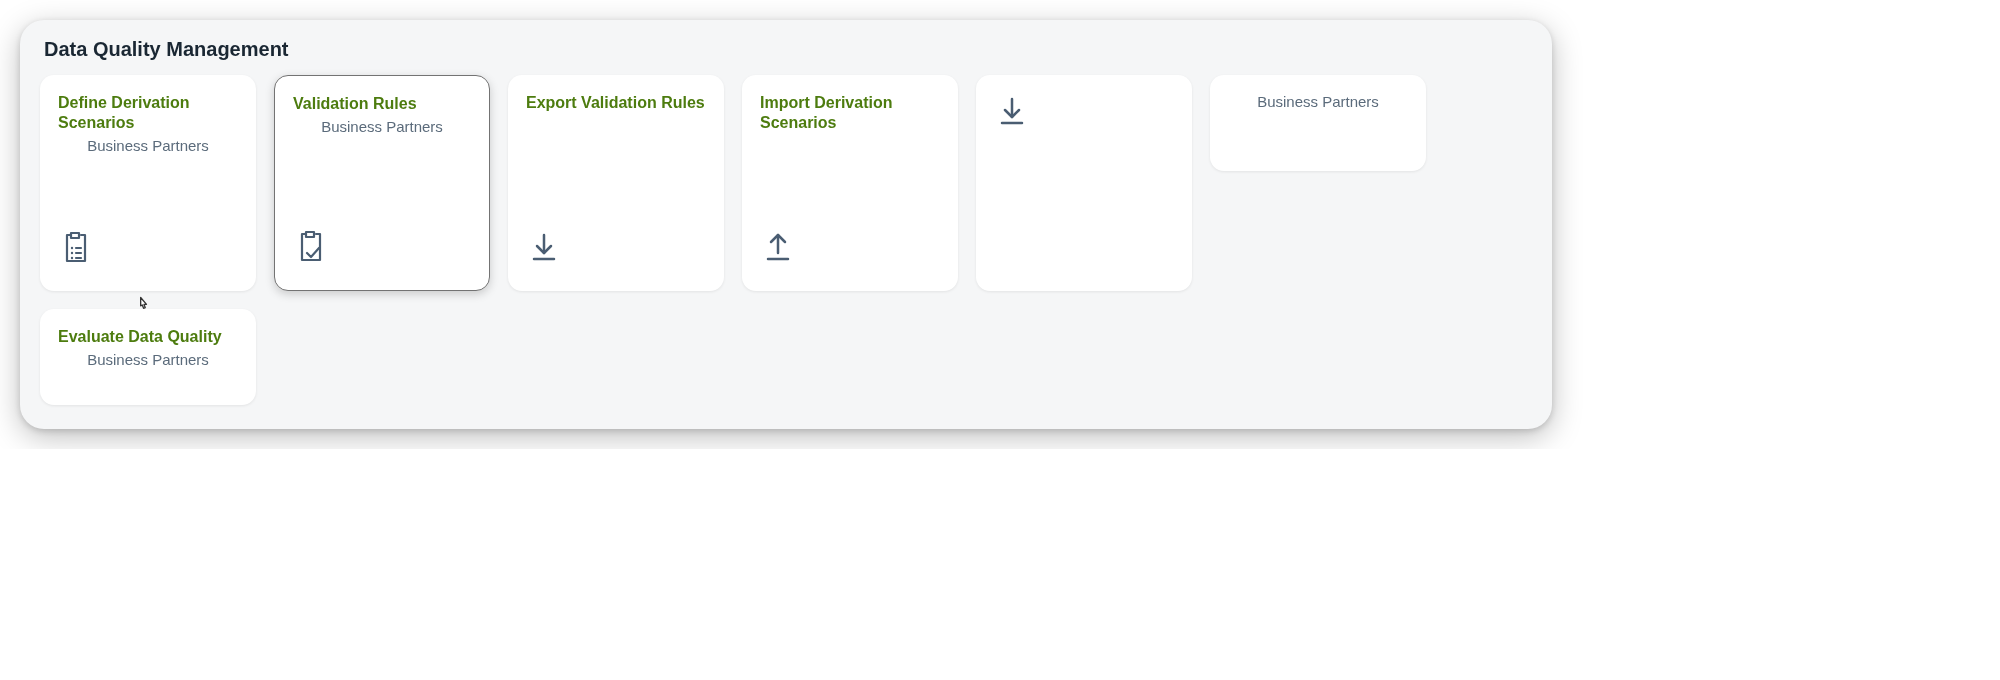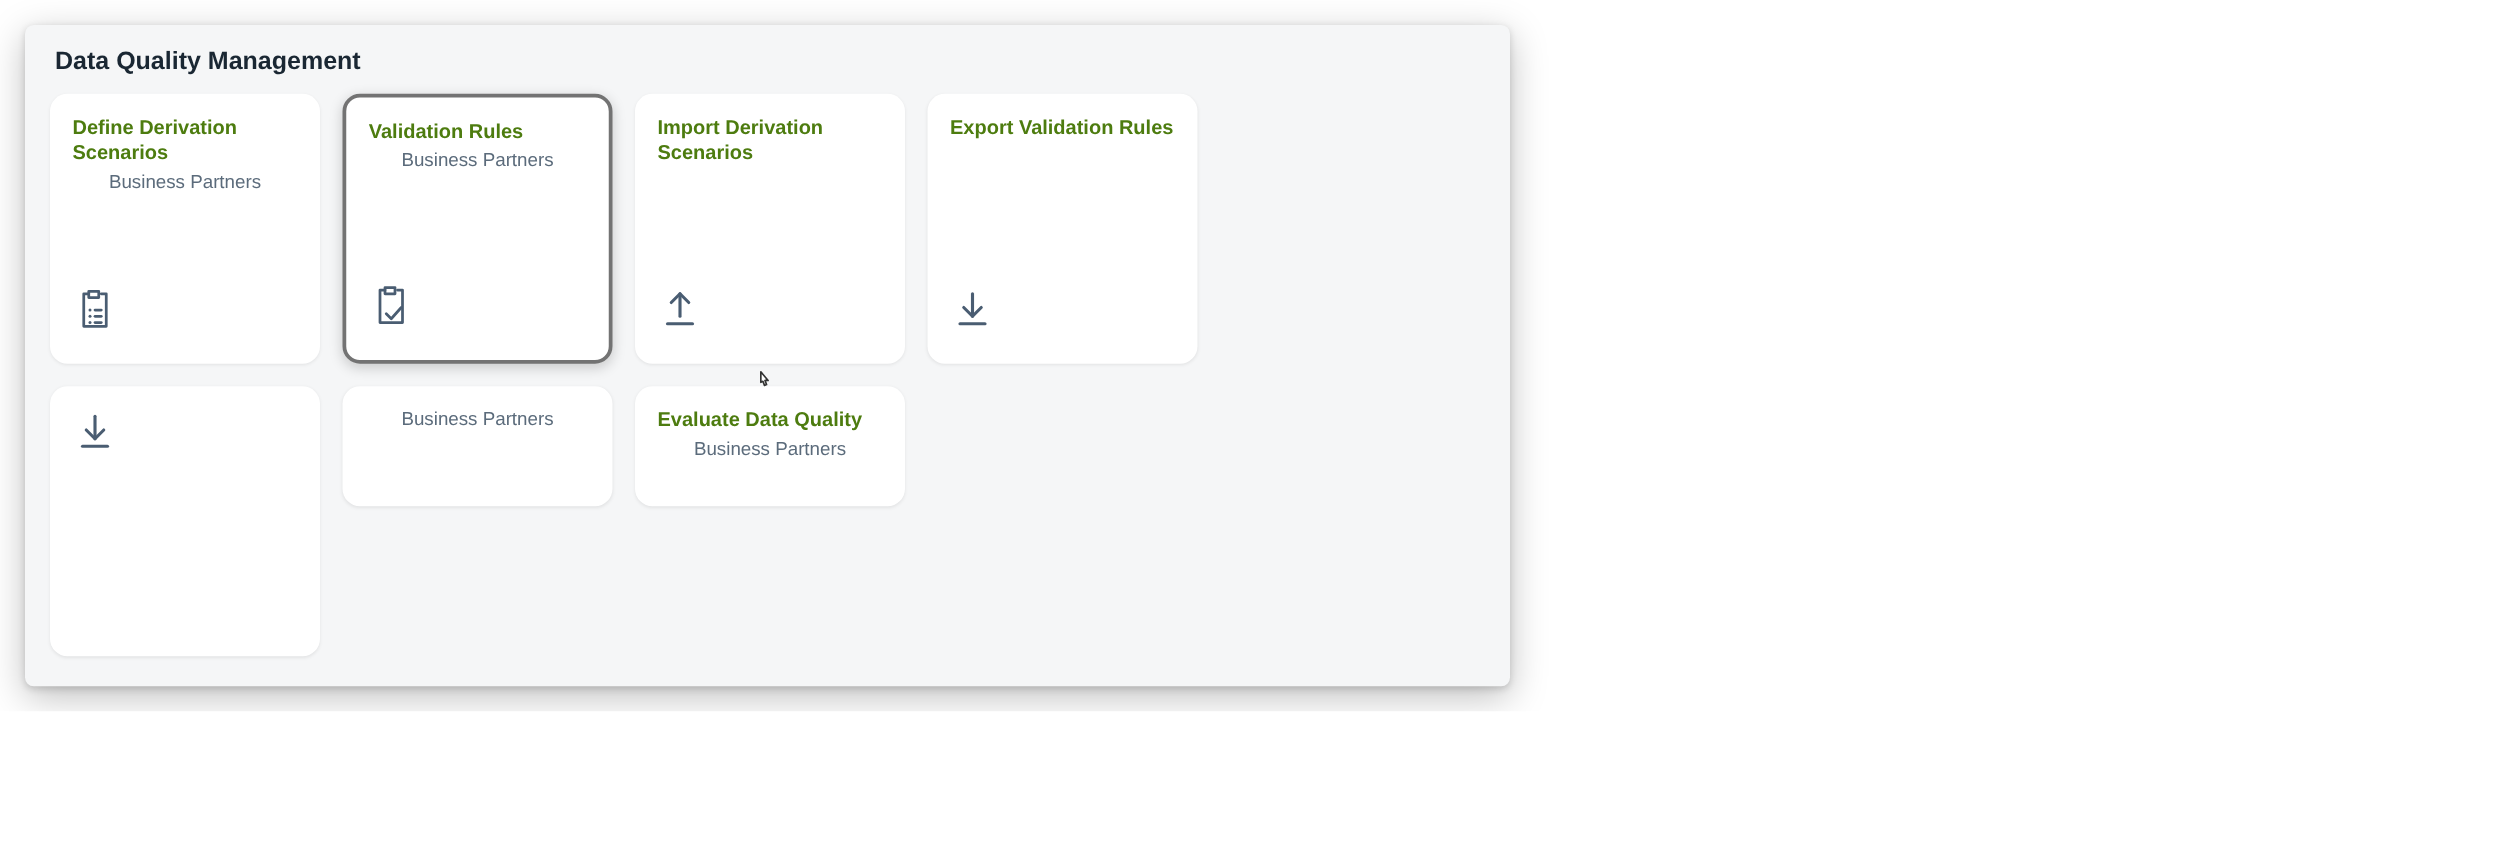--- a/index.html
+++ b/index.html
@@ -14,10 +14,10 @@
     }
     .panel {
       background: #f5f6f7;
-      border-radius: 7px;
+      border-radius: 24px;
       padding: 18px 20px 24px 20px;
       box-shadow: 0 8px 30px rgba(0,0,0,0.25), 0 2px 6px rgba(0,0,0,0.15);
-      width: 1188px;
+      width: 1532px;
     }
     .section-title {
       font-size: 20px;

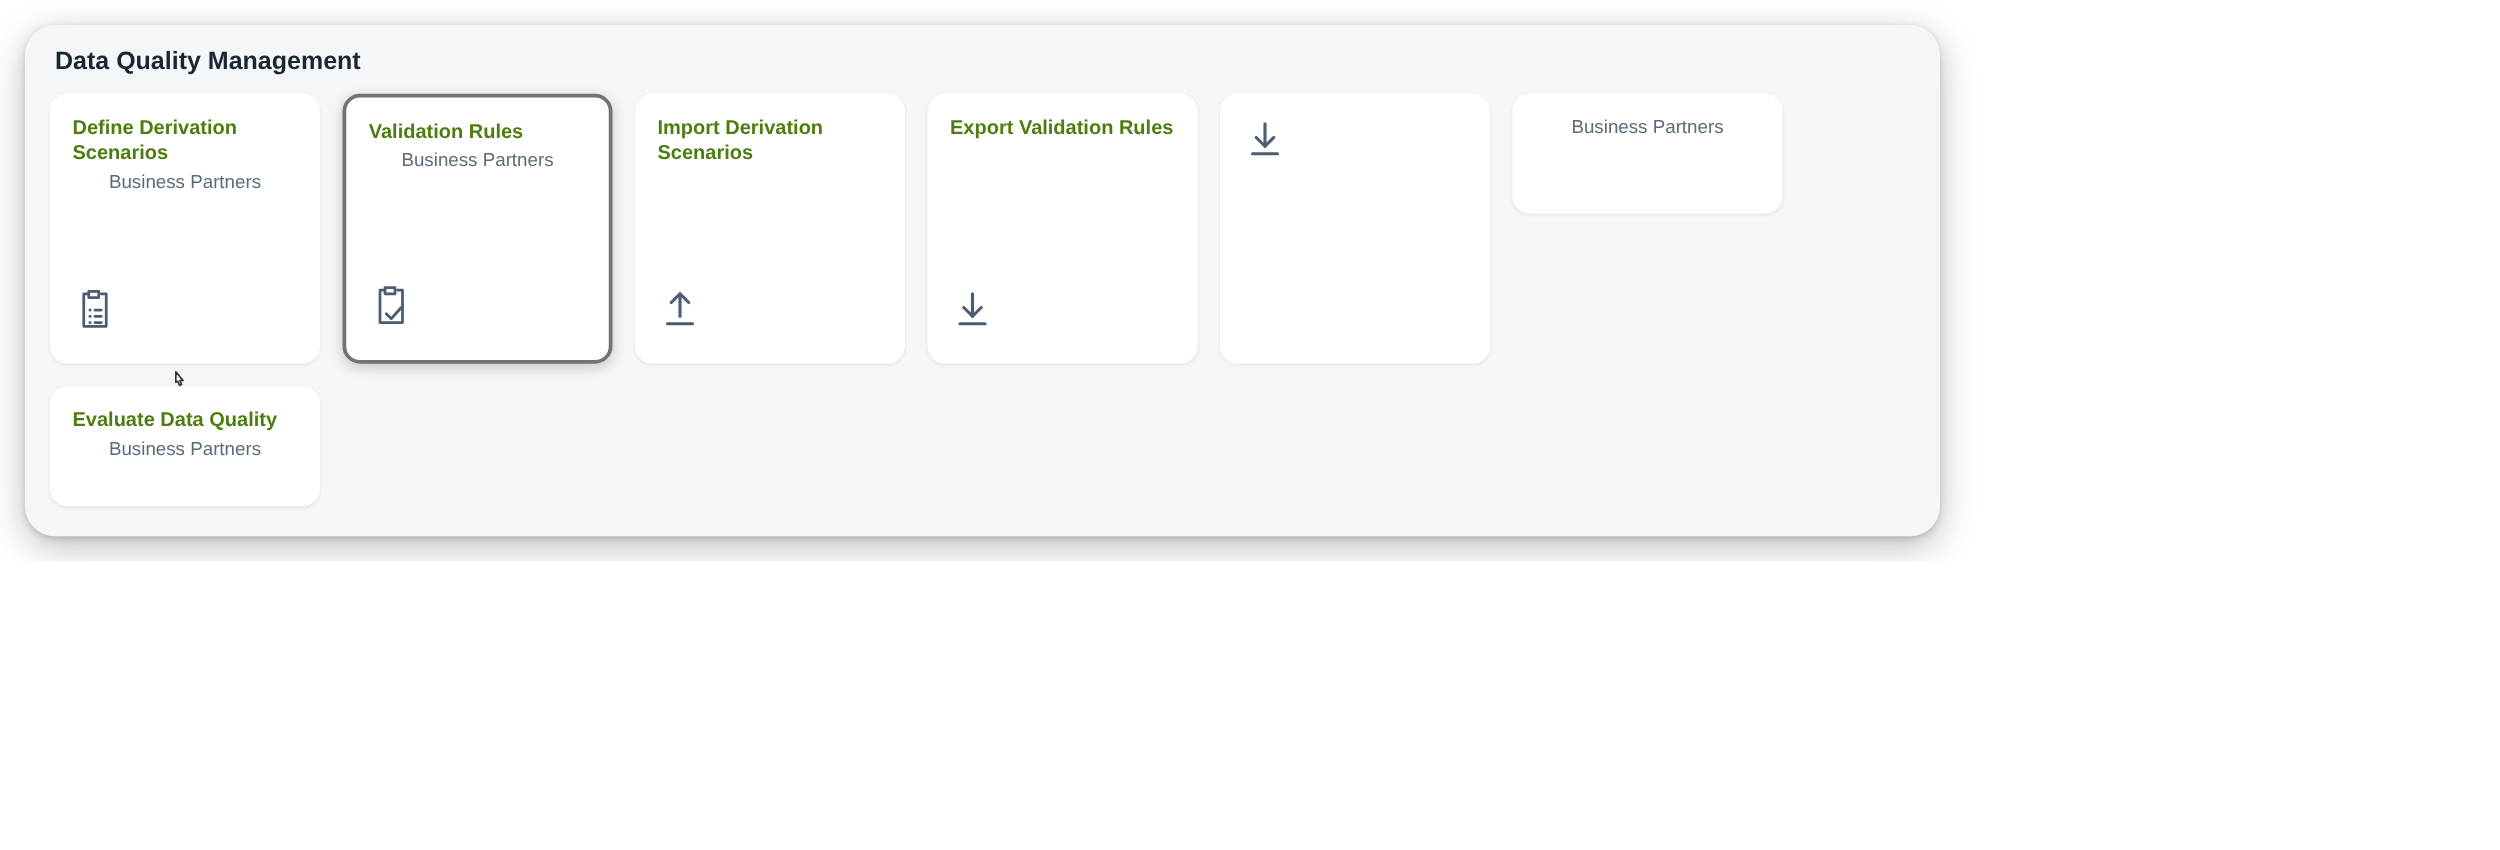--- a/index.html
+++ b/index.html
@@ -45,7 +45,7 @@
       position: relative;
     }
     .tile.hovered {
-      border: 3px solid #737373;
+      border: 1px solid #737373;
       box-shadow: 0 3px 10px rgba(0,0,0,0.18);
     }
     .tile-title {

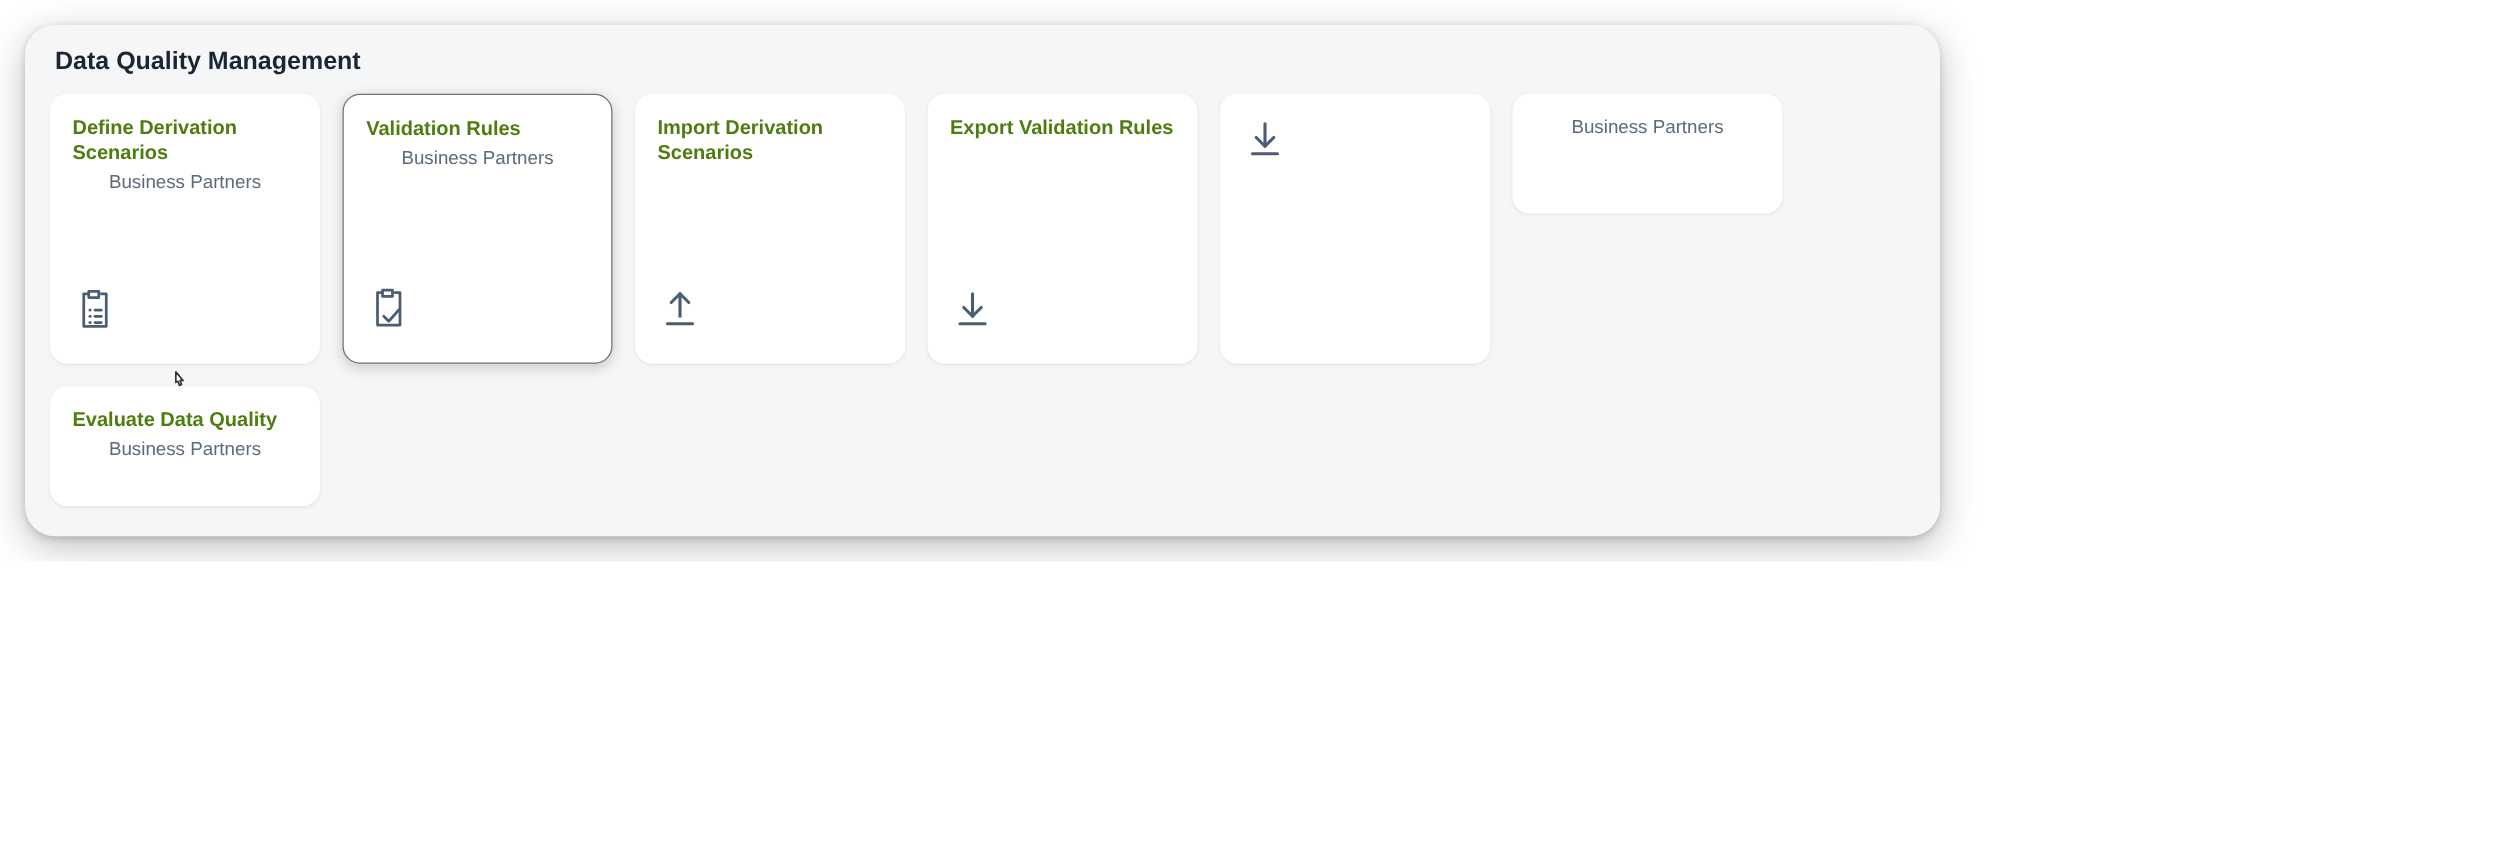--- a/index.html
+++ b/index.html
@@ -134,6 +134,20 @@
 
     <div class="tile">
       <div>
+        <div class="tile-title">Export Validation Rules</div>
+        <div class="tile-subtitle"></div>
+      </div>
+      <div class="tile-icon">
+        <svg viewBox="0 0 36 36" fill="none" stroke="currentColor" stroke-width="2.5" stroke-linecap="round" stroke-linejoin="round">
+          <line x1="18" y1="6" x2="18" y2="24"></line>
+          <polyline points="11,17 18,24 25,17"></polyline>
+          <line x1="8" y1="30" x2="28" y2="30"></line>
+        </svg>
+      </div>
+    </div>
+
+    <div class="tile">
+      <div>
         <div class="tile-title">Import Derivation Scenarios</div>
         <div class="tile-subtitle"></div>
       </div>
@@ -141,20 +155,6 @@
         <svg viewBox="0 0 36 36" fill="none" stroke="currentColor" stroke-width="2.5" stroke-linecap="round" stroke-linejoin="round">
           <line x1="18" y1="24" x2="18" y2="6"></line>
           <polyline points="11,13 18,6 25,13"></polyline>
-          <line x1="8" y1="30" x2="28" y2="30"></line>
-        </svg>
-      </div>
-    </div>
-
-    <div class="tile">
-      <div>
-        <div class="tile-title">Export Validation Rules</div>
-        <div class="tile-subtitle"></div>
-      </div>
-      <div class="tile-icon">
-        <svg viewBox="0 0 36 36" fill="none" stroke="currentColor" stroke-width="2.5" stroke-linecap="round" stroke-linejoin="round">
-          <line x1="18" y1="6" x2="18" y2="24"></line>
-          <polyline points="11,17 18,24 25,17"></polyline>
           <line x1="8" y1="30" x2="28" y2="30"></line>
         </svg>
       </div>

